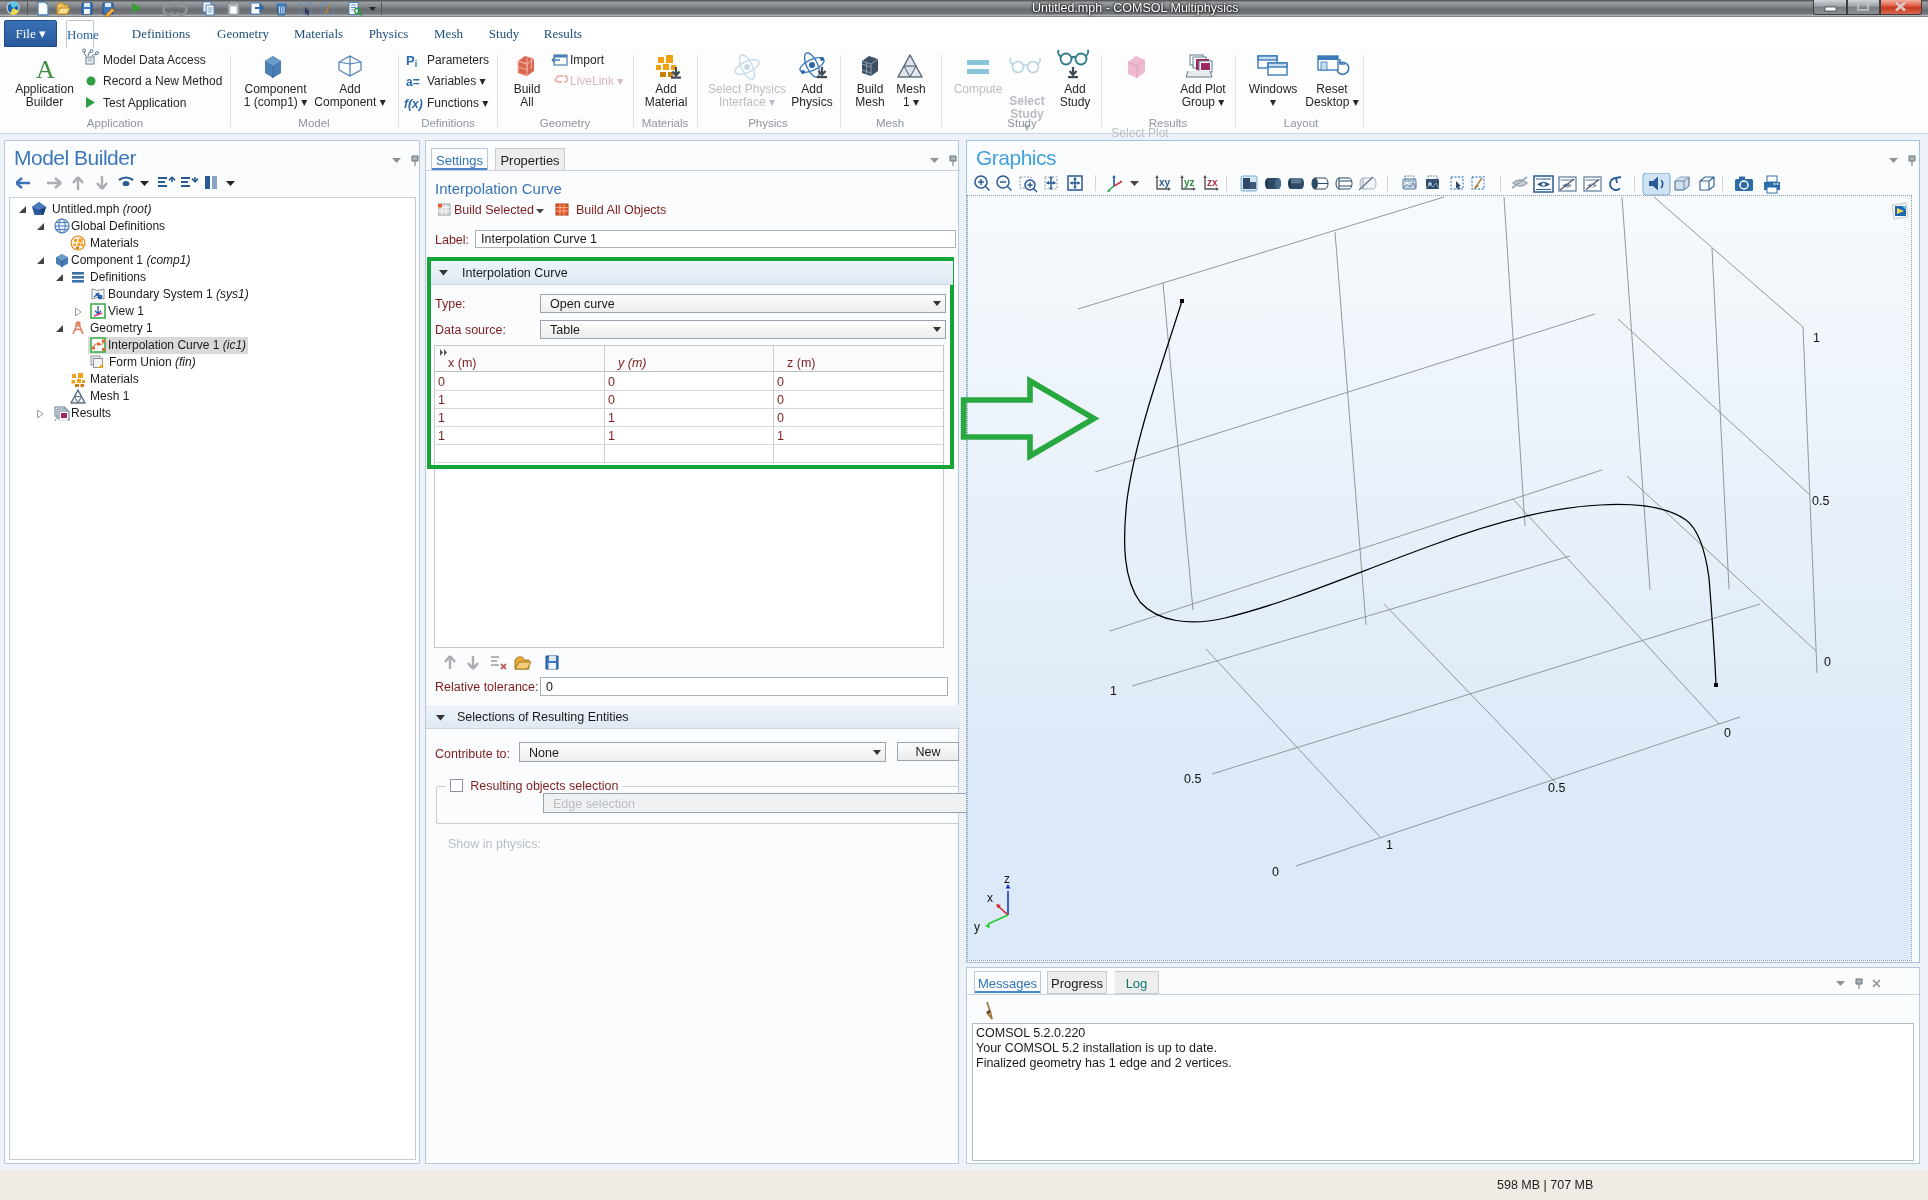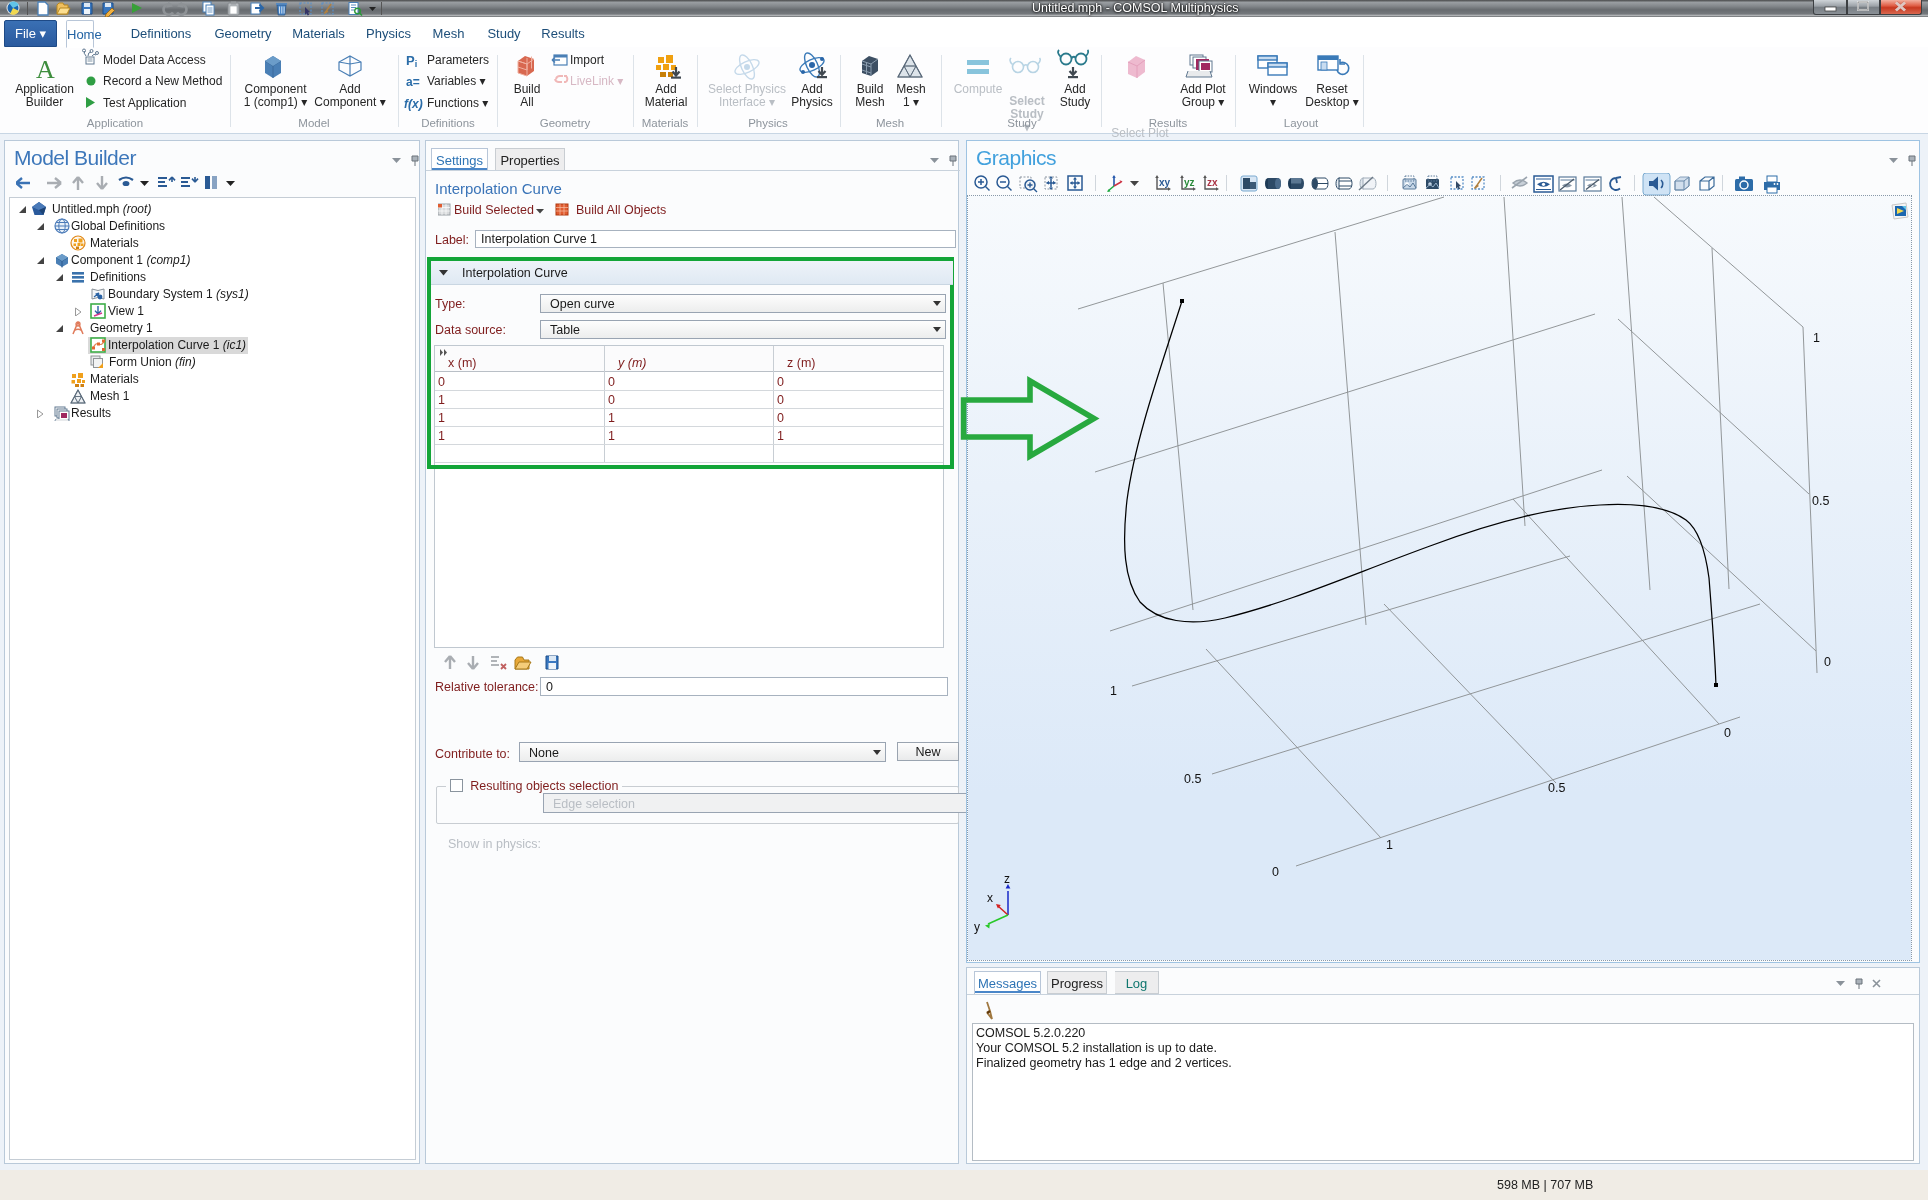--- a/index.html
+++ b/index.html
@@ -23,7 +23,7 @@
 
 
 #ribbon { position:absolute; left:0; top:17px; width:1928px; height:117px; background:#fdfdfe; border-bottom:1px solid #c8d6e4; }
-#tabrow { position:absolute; left:0; top:0; width:100%; height:30px; background:#fff; }
+#tabrow { position:absolute; left:0; top:0; width:100%; height:30px; background:#fff;font-family:Liberation Serif, serif; }
 #filebtn { position:absolute; left:4px; top:3px; width:53px; height:27px; background:linear-gradient(#3a70b4,#2a5a9e); border:1px solid #1e4a86; border-radius:2px 2px 0 0; color:#fff; font-size:13px; text-align:center; line-height:26px; }
 .rtab { position:absolute; top:3px; height:28px; font-size:13px; color:#1d4e79; text-align:center; line-height:28px; }
 .rtab.sel { background:#fff; border:1px solid #b8c6d8; border-bottom:1px solid #fff; border-radius:2px 2px 0 0; color:#2464a4; }

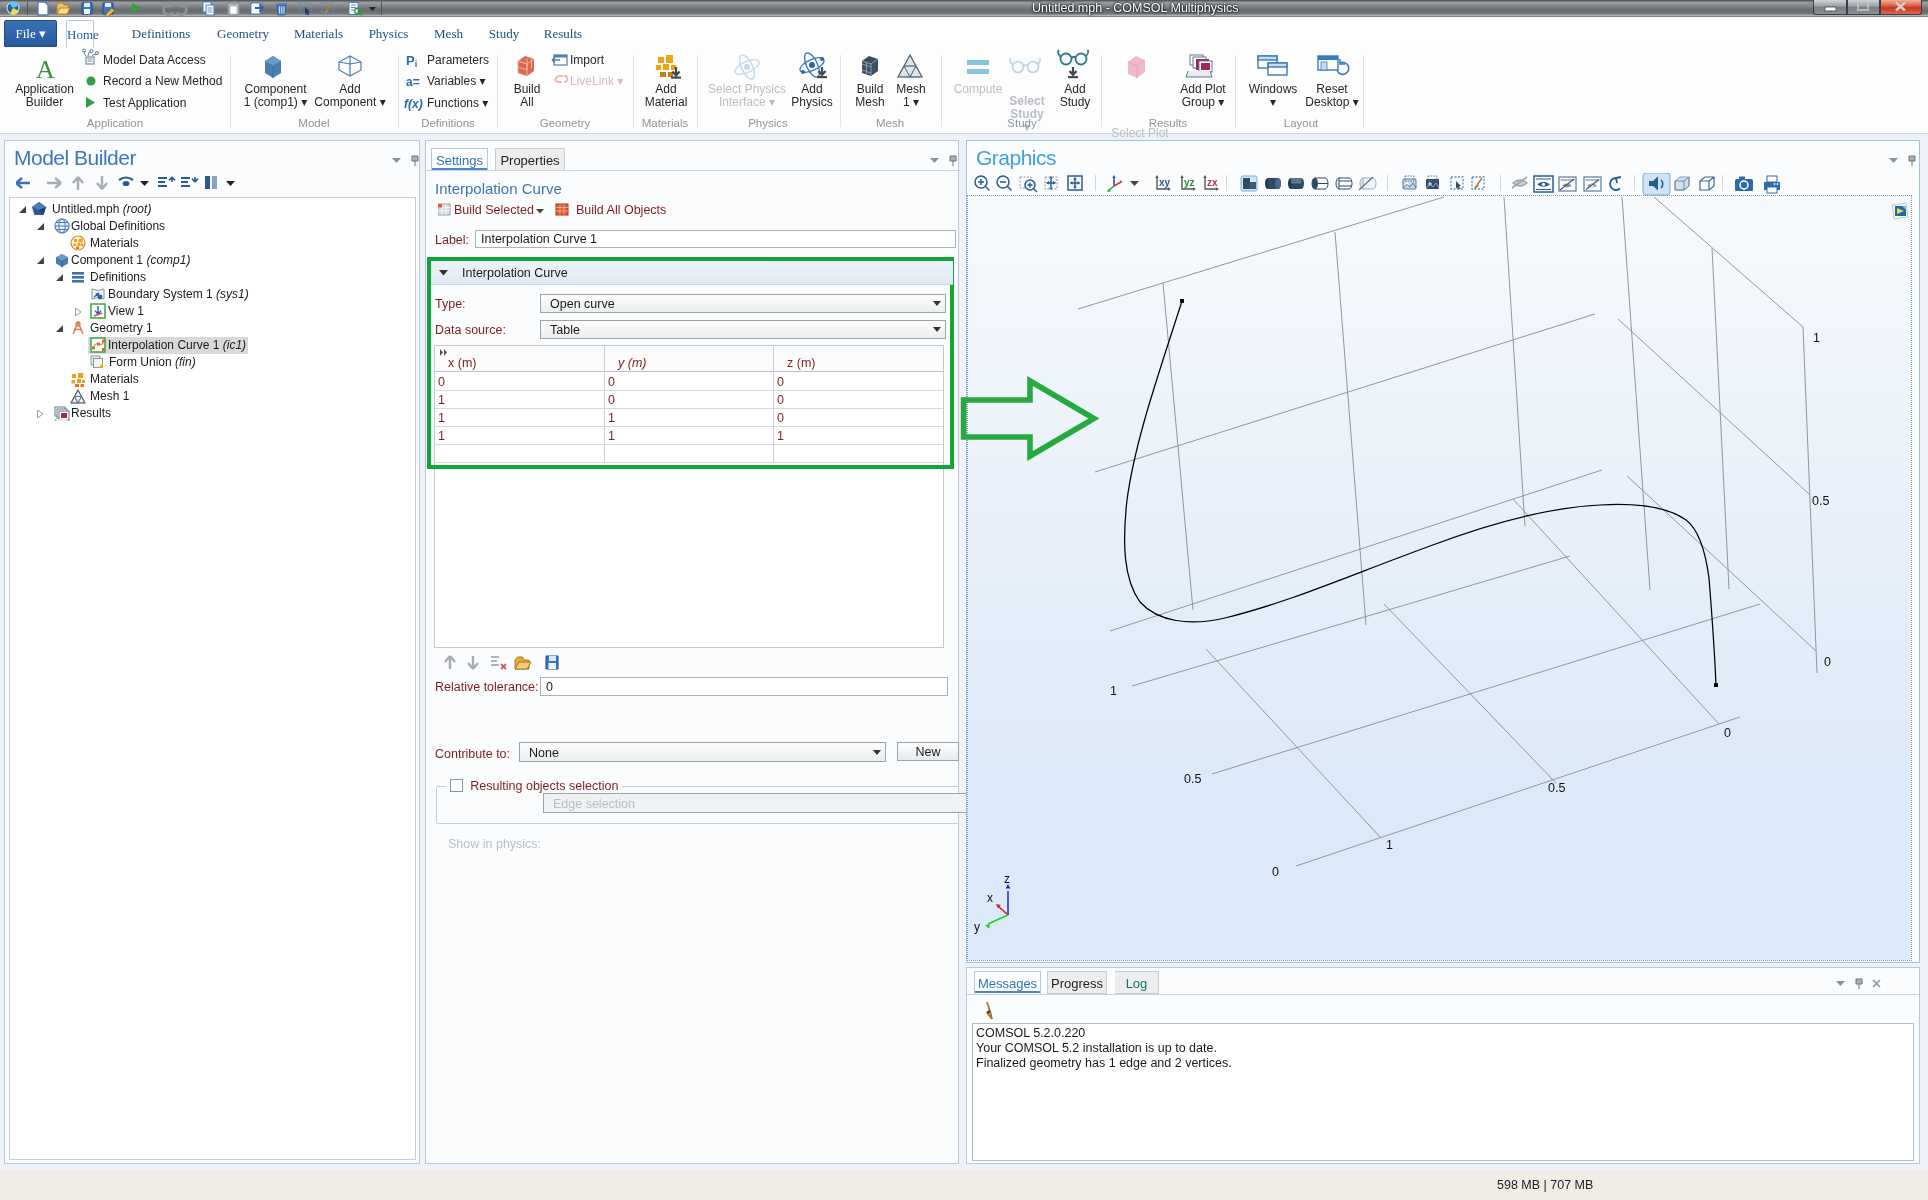--- a/index.html
+++ b/index.html
@@ -607,6 +607,12 @@
   <div class="flabel" style="left:9px; top:539px;">Relative tolerance:</div>
   <div class="tinput" style="left:114px; top:536px; width:408px; height:19px; line-height:18px; padding-left:5px;">0</div>
 
+  <div class="secthdr" style="left:0px; top:564px;">
+    <svg width="10" height="8" style="position:absolute;left:10px;top:9px;">
+        <path d="M0 1 l4.5 5.5 4.5 -5.5 z" fill="#333"></path>
+      </svg>
+    <span style="position:absolute;left:31px;top:5px;">Selections of Resulting Entities</span>
+  </div>
   <div class="flabel" style="left:9px; top:606px;">Contribute to:</div>
   <div class="combo" style="left:93px; top:601px; width:367px; height:20px;">
       <span class="cv" style="top:3px">None</span>

